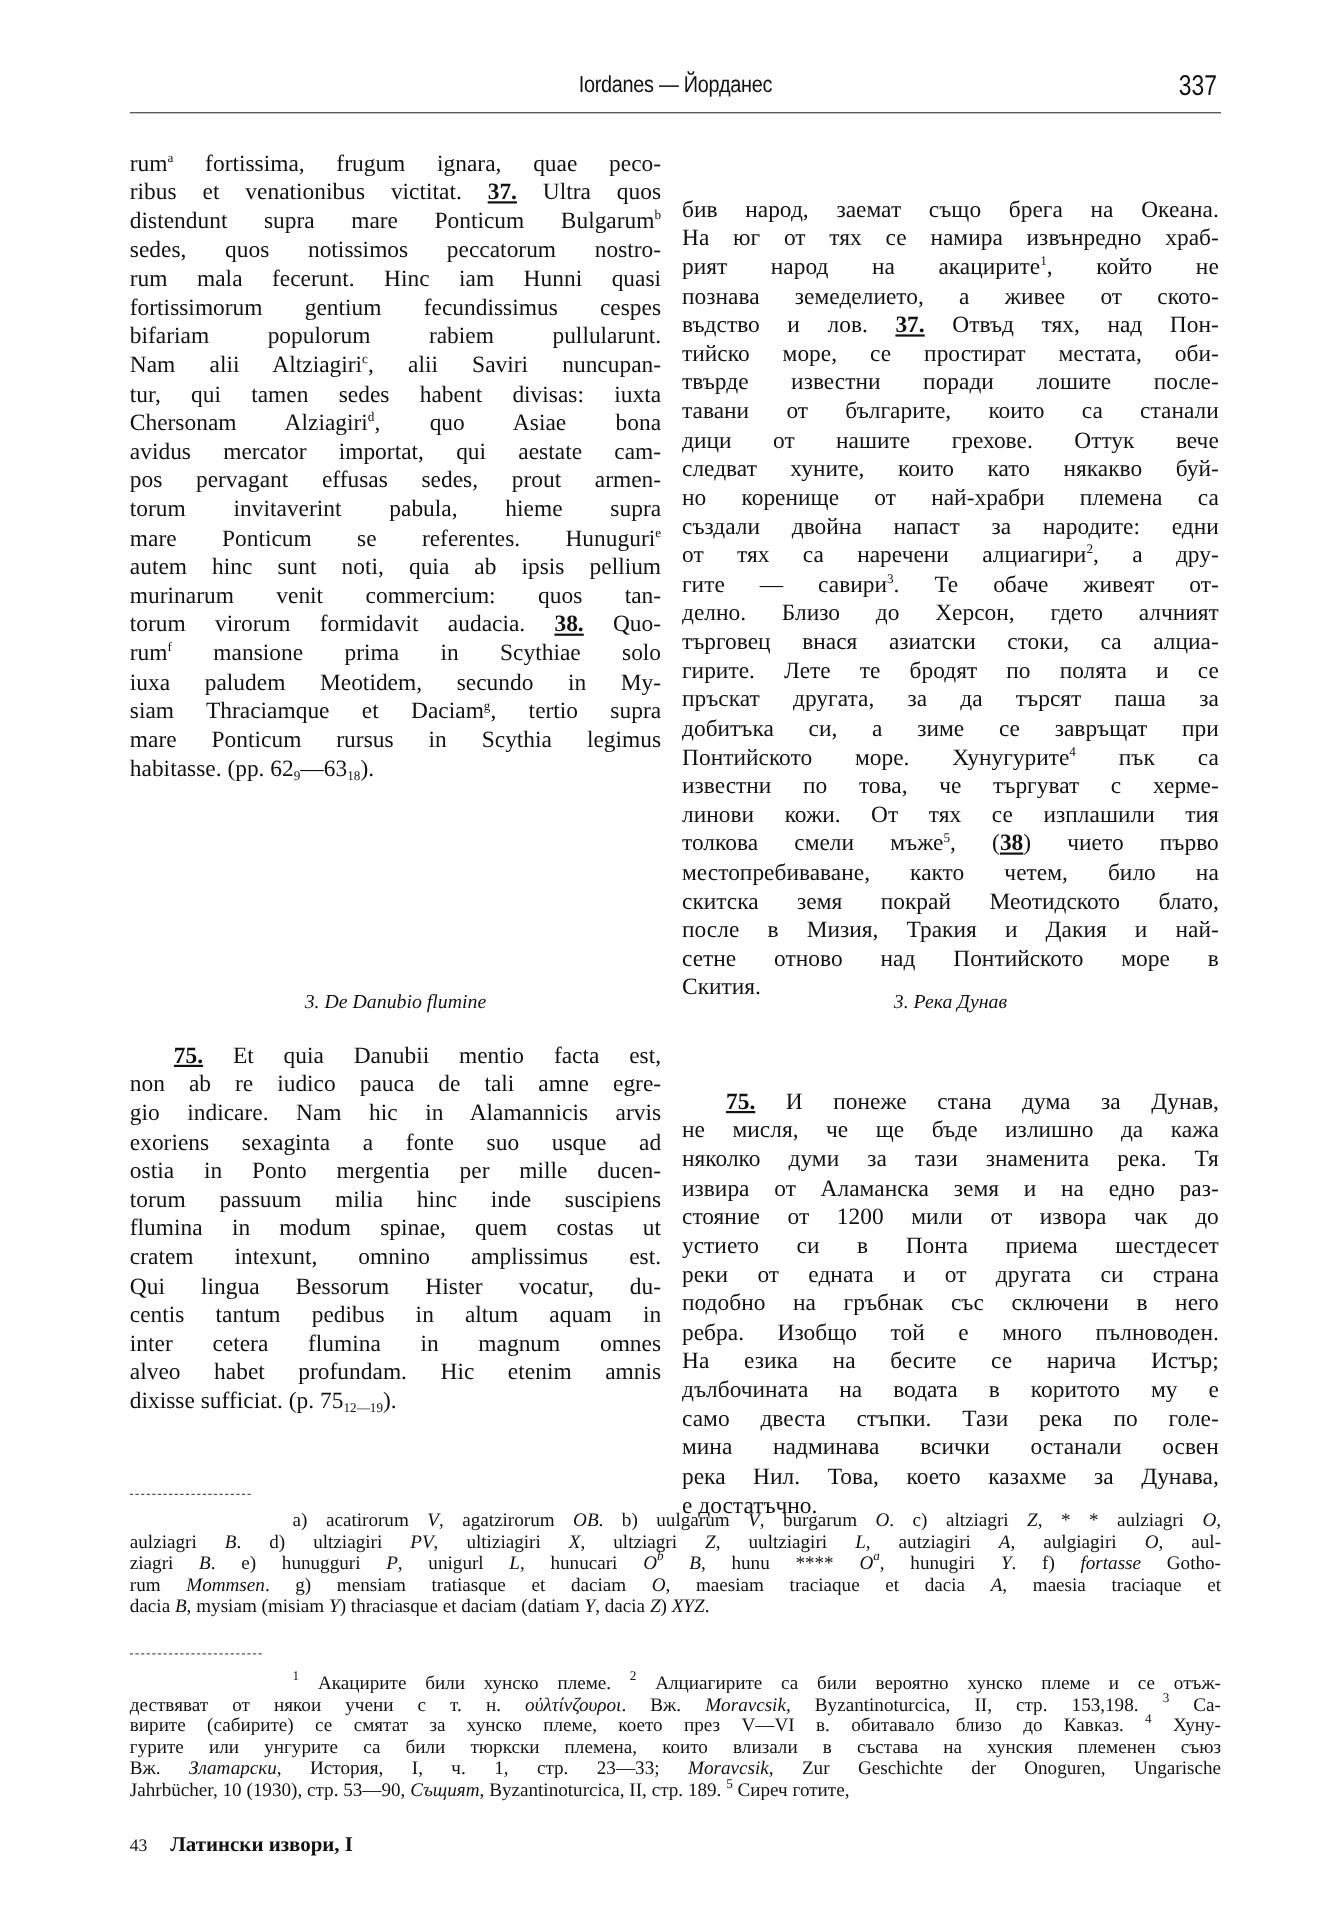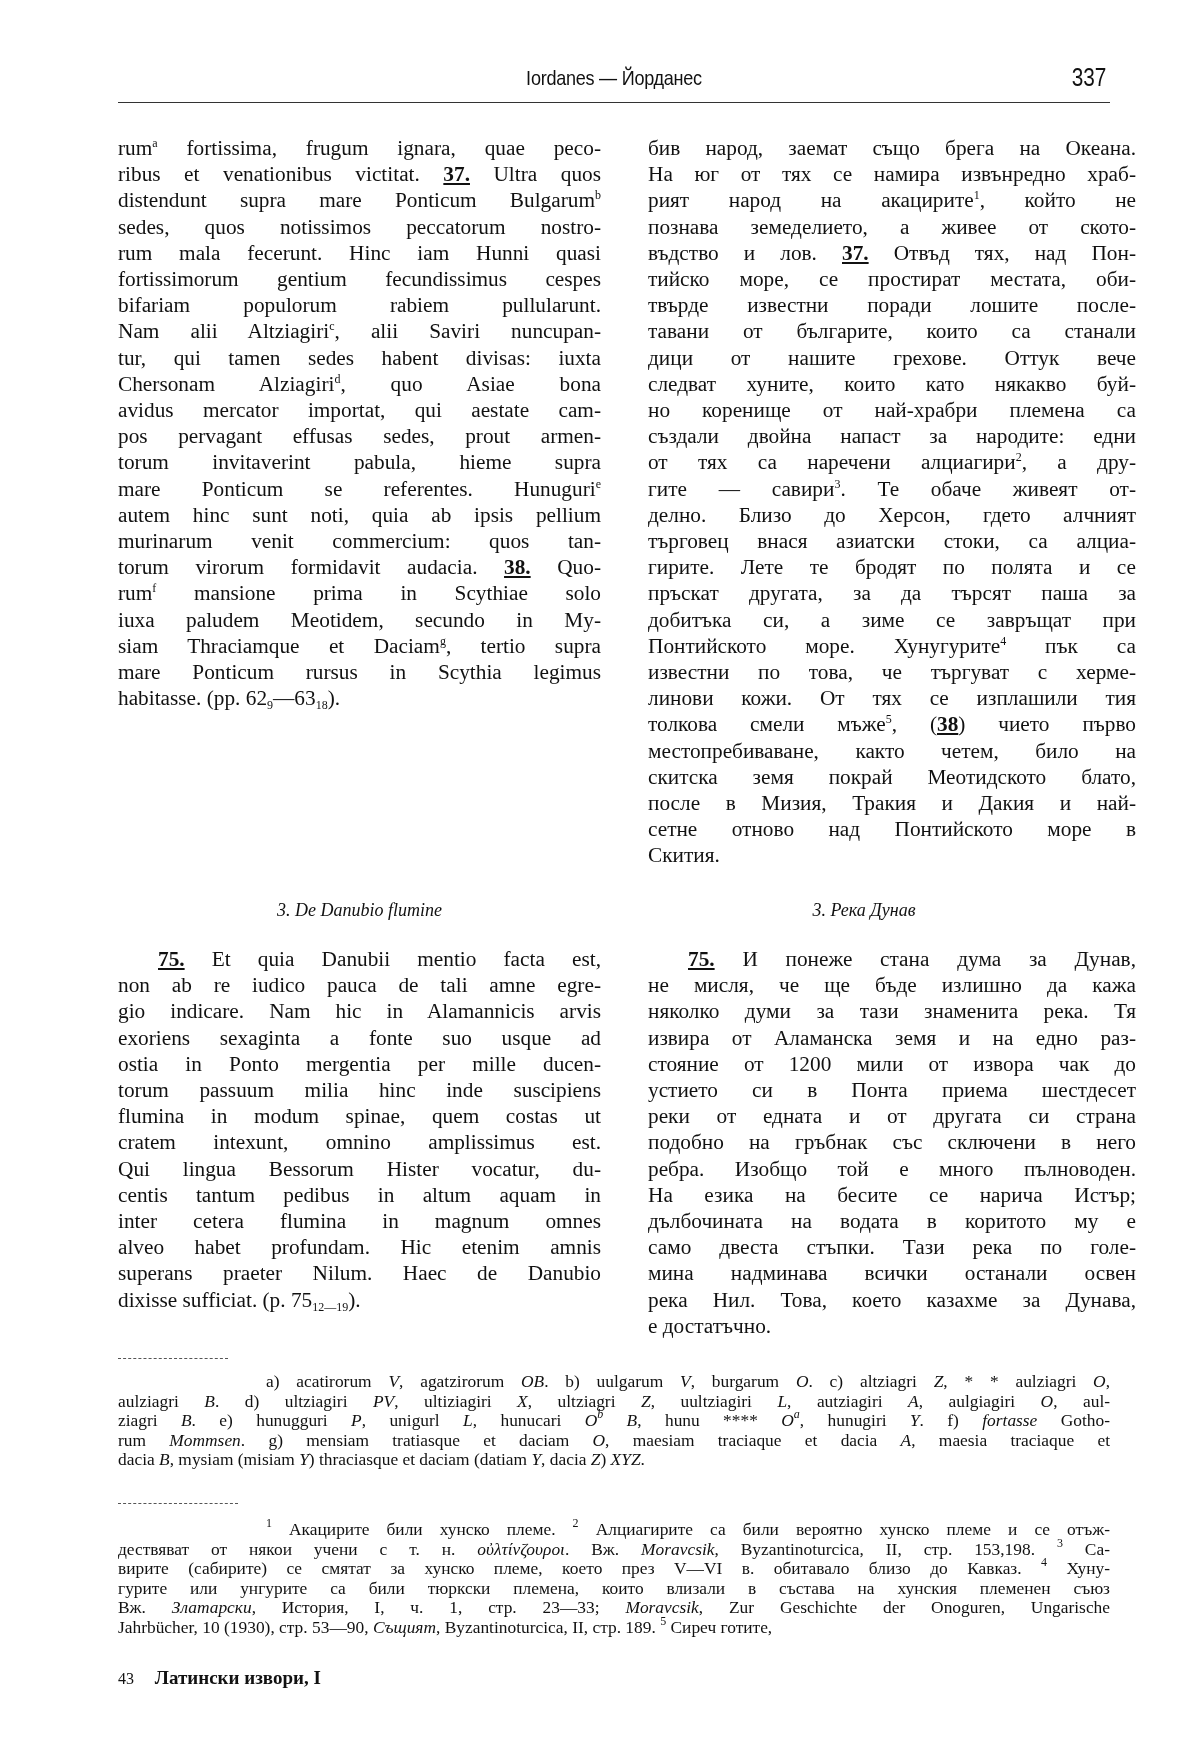--- a/index.html
+++ b/index.html
@@ -32,7 +32,7 @@
   .col .line { display: block; white-space: nowrap; text-align-last: justify; }
   .col .line.last { text-align-last: left; }
   .col-left { left: 118px; width: 483px; }
-  .col-right { left: 648px; width: 488px; }
+  .col-right { left: 620px; width: 488px; margin-top: 42px; }
   .sec-top { top: 135px; }
   .sec-head {
     position: absolute; font-style: italic; font-size: 18px; text-align: center;

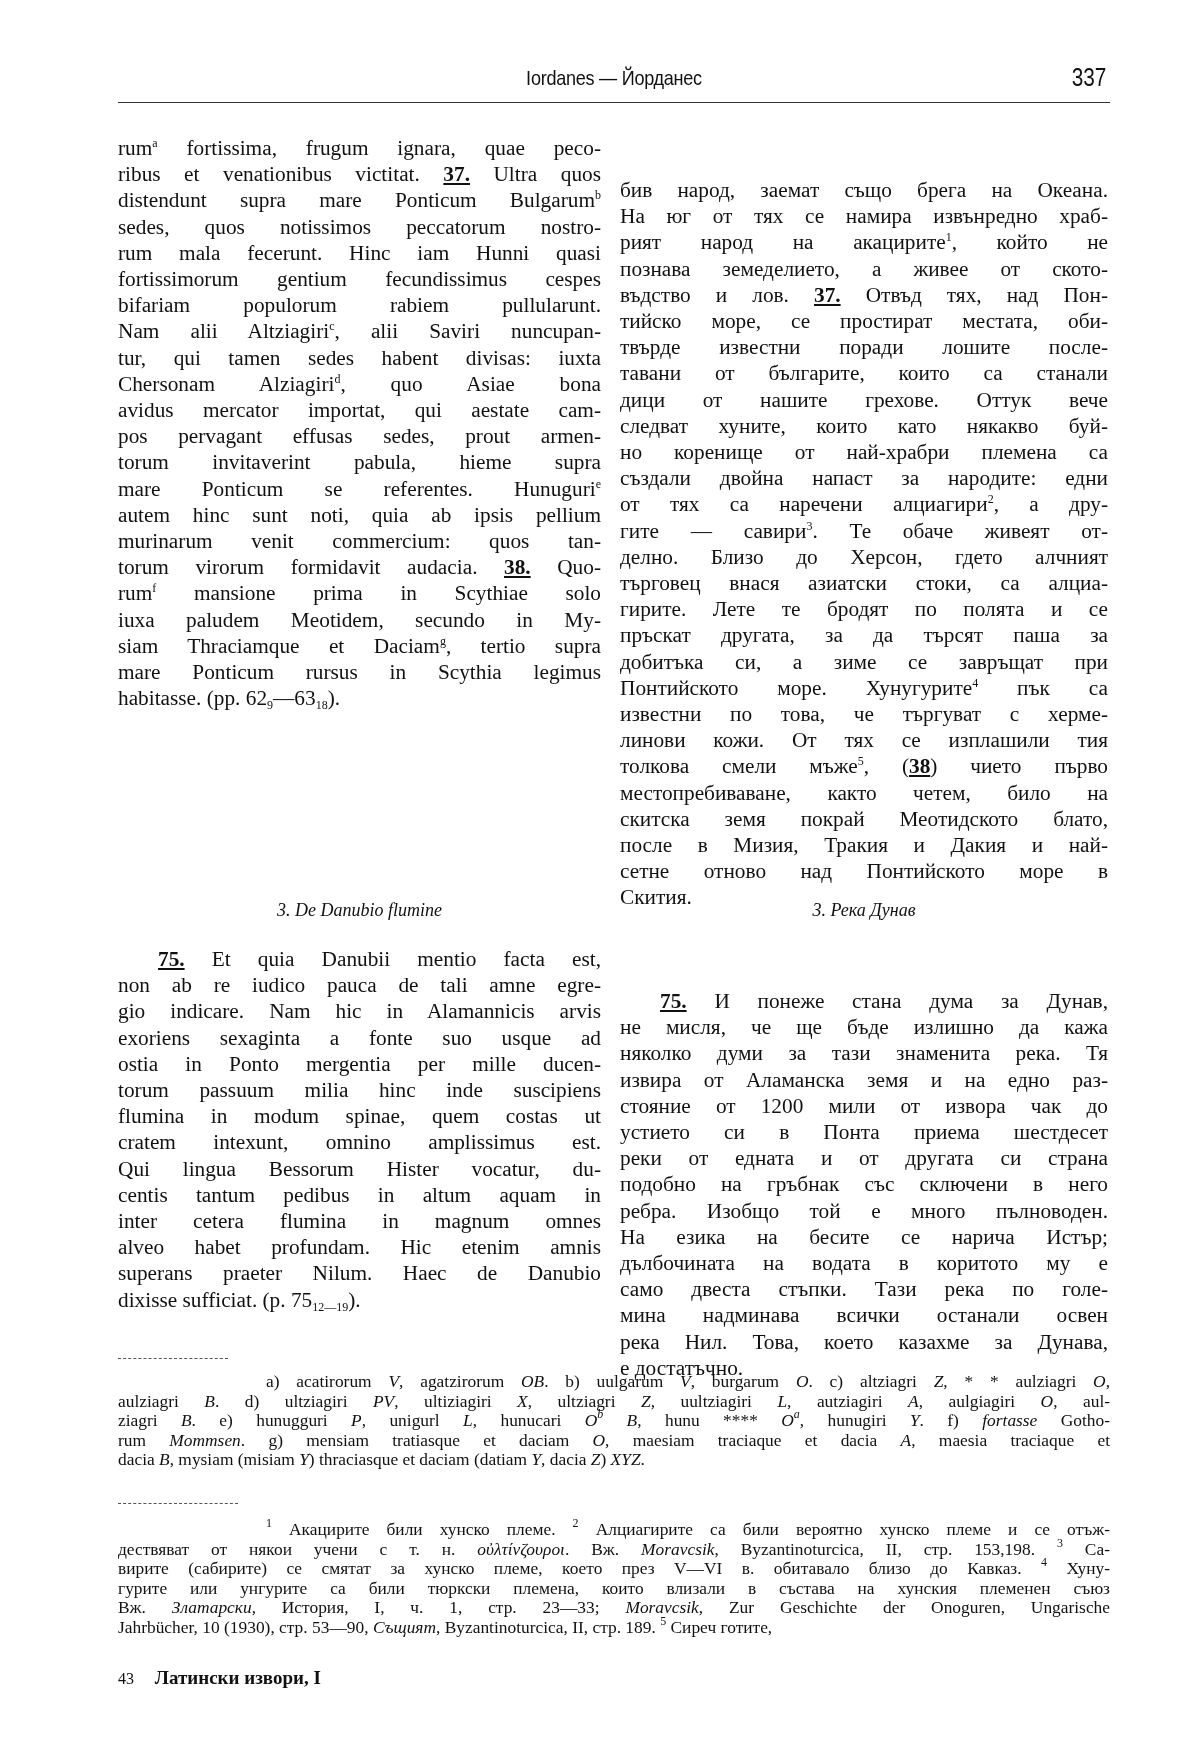--- a/index.html
+++ b/index.html
@@ -136,7 +136,6 @@
     <span class="line">centis tantum pedibus in altum aquam in</span>
     <span class="line">inter cetera flumina in magnum omnes</span>
     <span class="line">alveo habet profundam. Hic etenim amnis</span>
-    <span class="line">superans praeter Nilum. Haec de Danubio</span>
     <span class="line last">dixisse sufficiat. (p. 75<sub>12—19</sub>).</span>
   </div>
 <div class="col col-right sec2">

